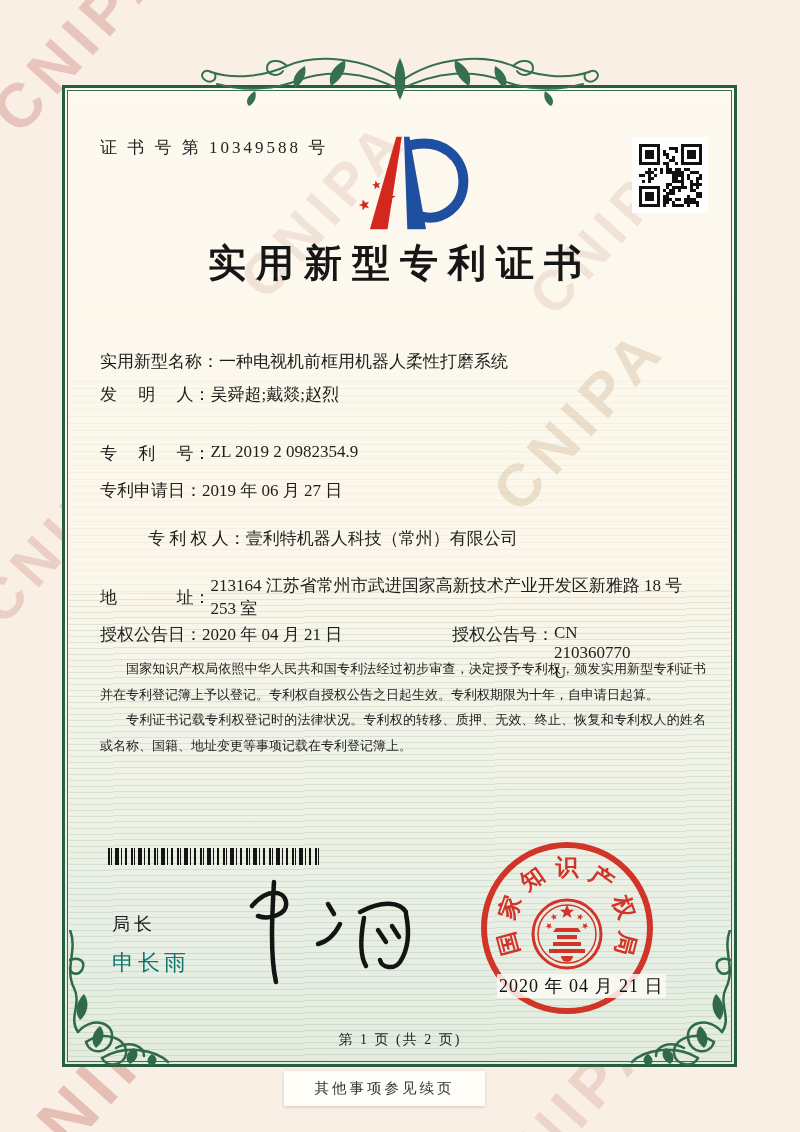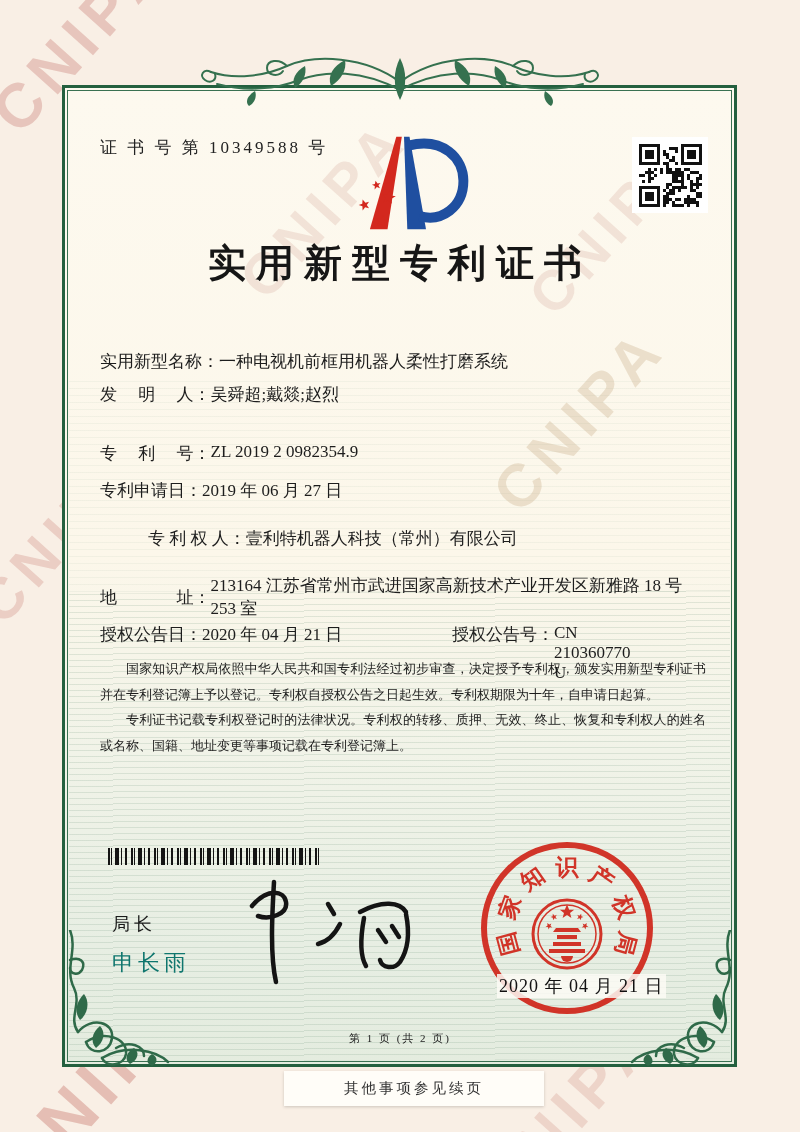--- a/index.html
+++ b/index.html
@@ -72,7 +72,7 @@
   .seal { position:absolute; left:477px; top:838px; width:180px; height:180px; z-index:6; opacity:.95; }
   .seal-date { position:absolute; left:497px; top:974px; font-size:18px; color:#111; letter-spacing:1px;
                background:rgba(252,250,244,.85); padding:0 2px; z-index:7; white-space:nowrap; }
-  .page-num { position:absolute; left:0; right:0; top:1031px; text-align:center; font-size:11px;
+  .page-num { position:absolute; left:0; right:0; top:1031px; text-align:center; font-size:14px;
               letter-spacing:2px; color:#222; z-index:5; }
   .footer-note { position:absolute; left:284px; top:1071px; width:260px; height:35px; background:#fffdf8;
                  box-shadow:0 1px 3px rgba(0,0,0,.18); display:flex; align-items:center; justify-content:center;

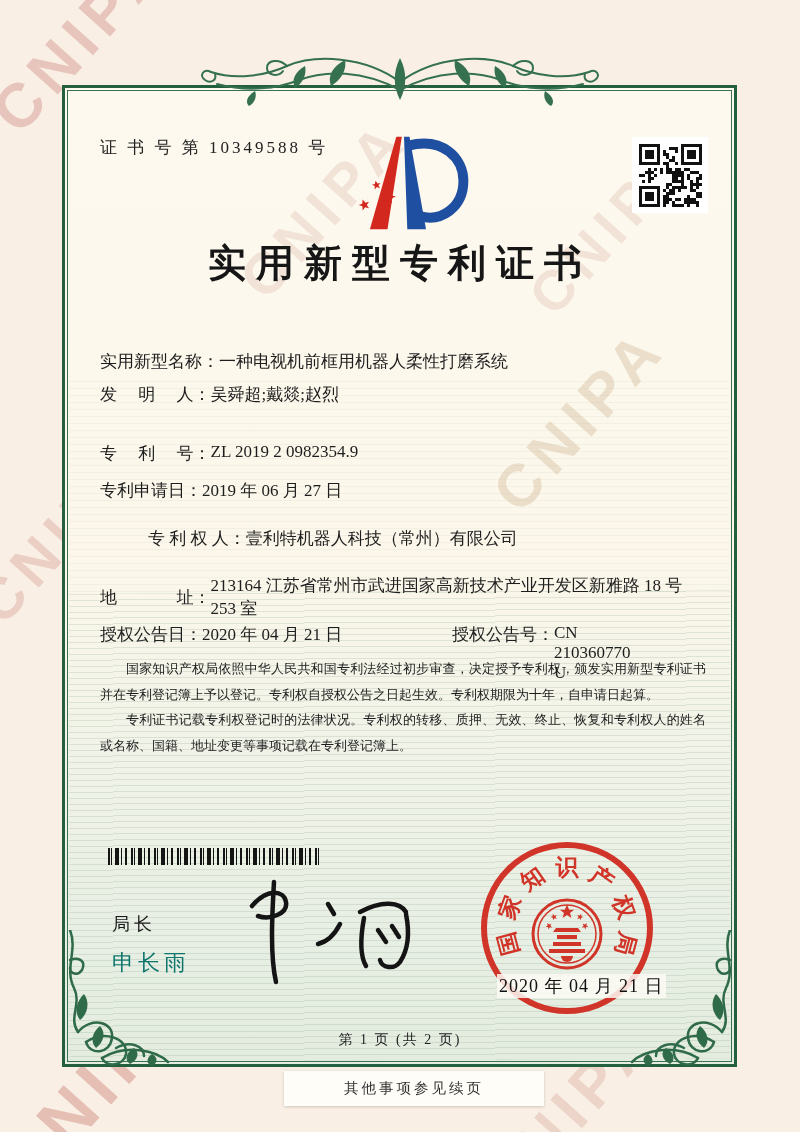--- a/index.html
+++ b/index.html
@@ -74,7 +74,7 @@
                background:rgba(252,250,244,.85); padding:0 2px; z-index:7; white-space:nowrap; }
   .page-num { position:absolute; left:0; right:0; top:1031px; text-align:center; font-size:14px;
               letter-spacing:2px; color:#222; z-index:5; }
-  .footer-note { position:absolute; left:284px; top:1071px; width:260px; height:35px; background:#fffdf8;
+  .footer-note { position:absolute; left:284px; top:1071px; width:201px; height:35px; background:#fffdf8;
                  box-shadow:0 1px 3px rgba(0,0,0,.18); display:flex; align-items:center; justify-content:center;
                  font-size:14.5px; letter-spacing:3px; color:#333; z-index:5; }
 </style>

